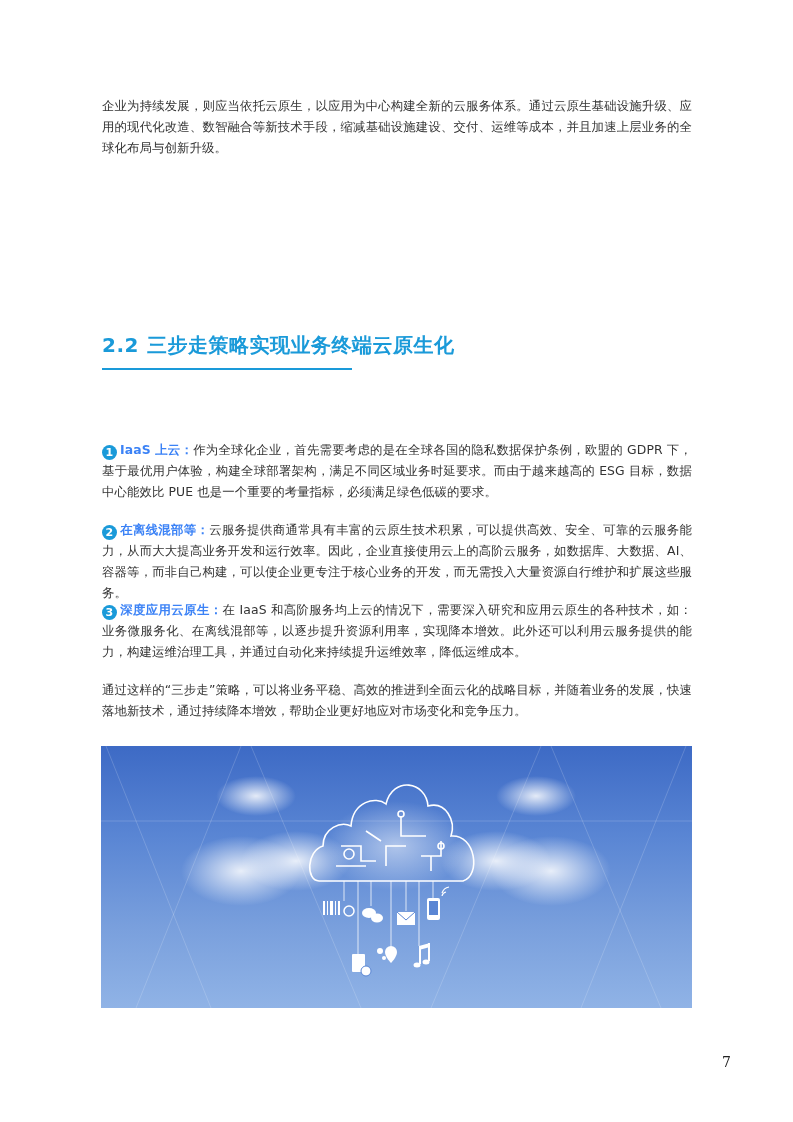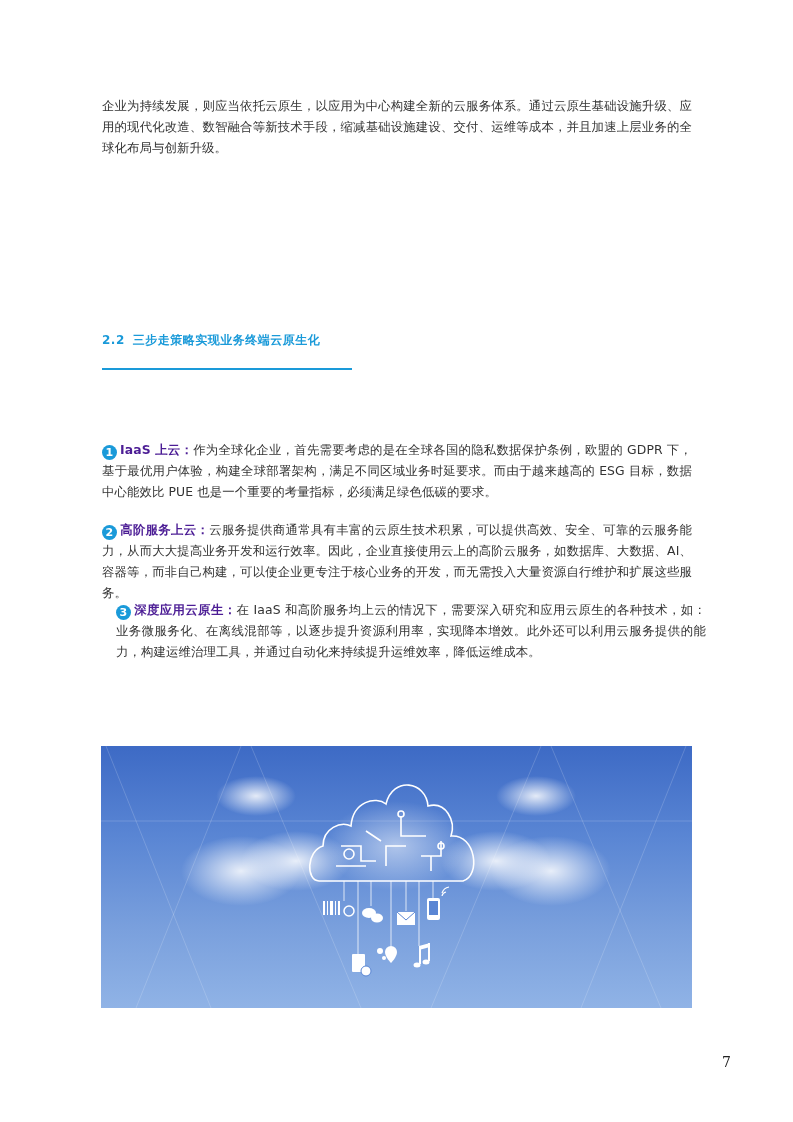--- a/index.html
+++ b/index.html
@@ -9,7 +9,7 @@
   .para { position: absolute; left: 102px; width: 590px; font-size: 12.4px; line-height: 21px;
           letter-spacing: 0.1px; text-align: justify; margin: 0; }
   .para b { font-weight: bold; color: #4c1d95; }
-  .h2 { position: absolute; left: 102px; top: 332px; font-size: 12px; font-weight: bold;
+  .h2 { position: absolute; left: 102px; top: 332px; font-size: 20px; font-weight: bold;
         color: #1a9ad9; margin: 0; letter-spacing: 0.5px; }
   .h2 .num { margin-right: 8px; }
   .h2-rule { position: absolute; left: 102px; top: 368px; width: 250px; height: 2px; background: #1a9ad9; }

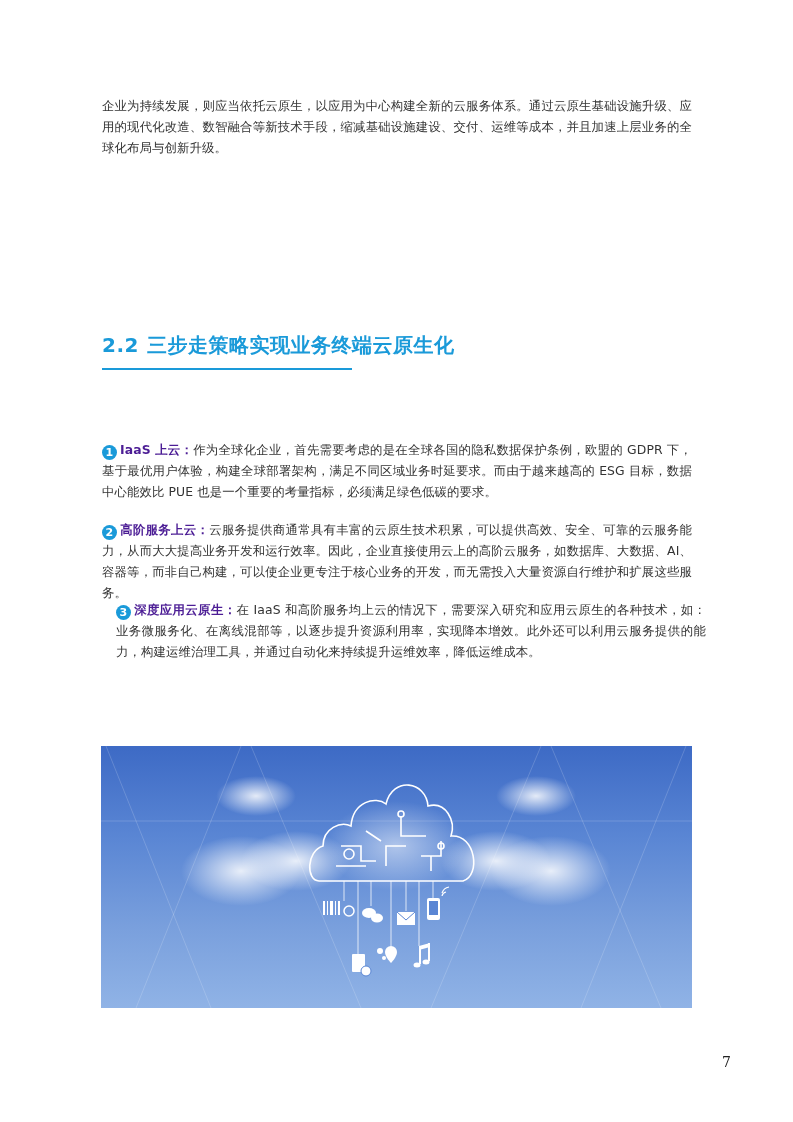--- a/index.html
+++ b/index.html
@@ -8,7 +8,7 @@
   .page { position: absolute; left: 0; top: 0; width: 793px; height: 1122px; }
   .para { position: absolute; left: 102px; width: 590px; font-size: 12.4px; line-height: 21px;
           letter-spacing: 0.1px; text-align: justify; margin: 0; }
-  .para b { font-weight: bold; color: #4c1d95; }
+  .para b { font-weight: bold; color: #3b82f6; }
   .h2 { position: absolute; left: 102px; top: 332px; font-size: 20px; font-weight: bold;
         color: #1a9ad9; margin: 0; letter-spacing: 0.5px; }
   .h2 .num { margin-right: 8px; }

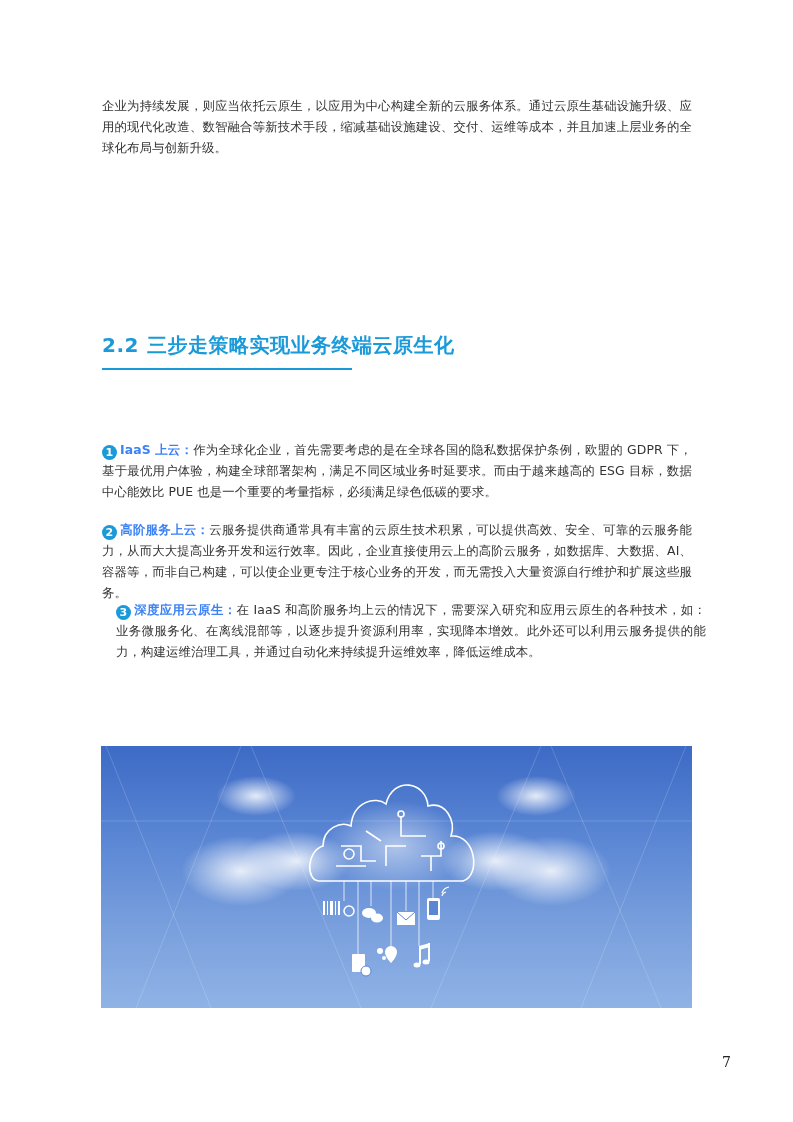--- a/index.html
+++ b/index.html
@@ -41,7 +41,7 @@
   </p>
 
   <p class="para" style="top:519px;">
-    <span class="badge">2</span><b>高阶服务上云：</b><span>云服务提供商通常具有丰富的云原生技术积累，可以提供高效、安全、可靠的云服务能力，从而大大提高业务开发和运行效率。因此，企业直接使用云上的高阶云服务，如数据库、大数据、AI、容器等，而非自己构建，可以使企业更专注于核心业务的开发，而无需投入大量资源自行维护和扩展这些服务。</span>
+    <span class="badge">2</span><b>在离线混部等：</b><span>云服务提供商通常具有丰富的云原生技术积累，可以提供高效、安全、可靠的云服务能力，从而大大提高业务开发和运行效率。因此，企业直接使用云上的高阶云服务，如数据库、大数据、AI、容器等，而非自己构建，可以使企业更专注于核心业务的开发，而无需投入大量资源自行维护和扩展这些服务。</span>
   </p>
 
   <p class="para" style="top:599px;margin-left:14px;">

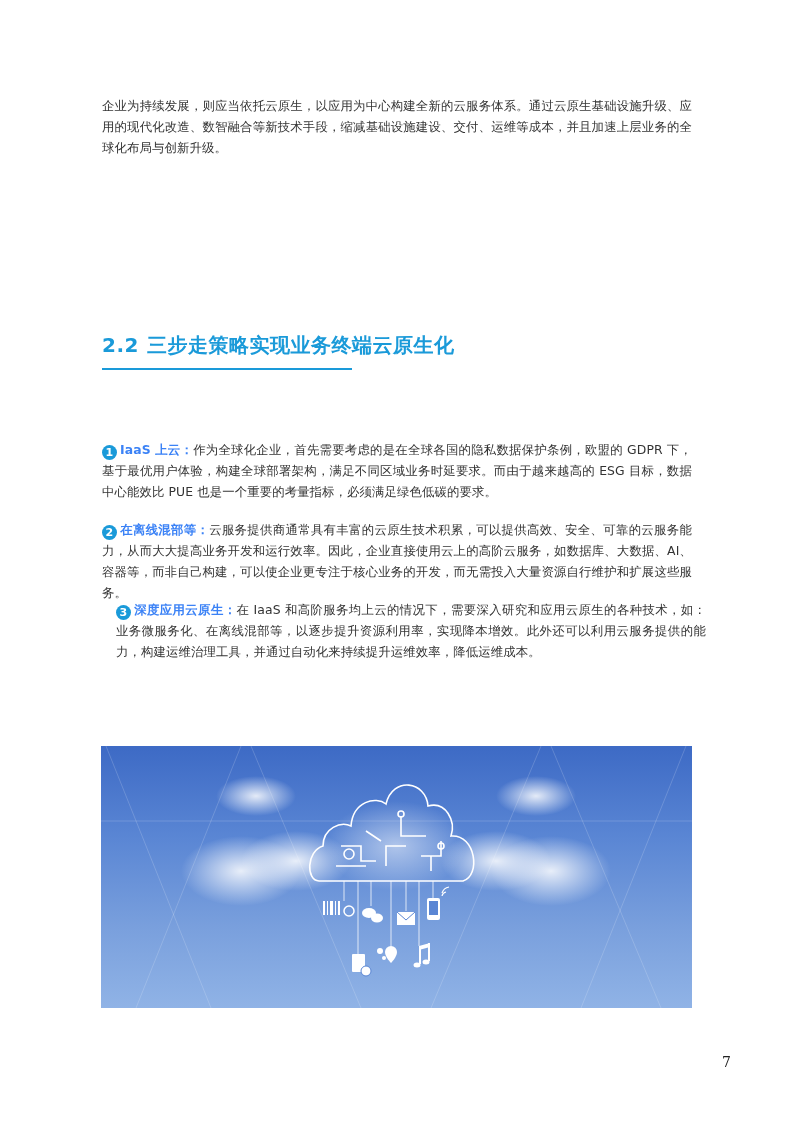--- a/index.html
+++ b/index.html
@@ -44,7 +44,7 @@
     <span class="badge">2</span><b>在离线混部等：</b><span>云服务提供商通常具有丰富的云原生技术积累，可以提供高效、安全、可靠的云服务能力，从而大大提高业务开发和运行效率。因此，企业直接使用云上的高阶云服务，如数据库、大数据、AI、容器等，而非自己构建，可以使企业更专注于核心业务的开发，而无需投入大量资源自行维护和扩展这些服务。</span>
   </p>
 
-  <p class="para" style="top:599px;margin-left:14px;">
+  <p class="para" style="top:599px;">
     <span class="badge">3</span><b>深度应用云原生：</b><span>在 IaaS 和高阶服务均上云的情况下，需要深入研究和应用云原生的各种技术，如：业务微服务化、在离线混部等，以逐步提升资源利用率，实现降本增效。此外还可以利用云服务提供的能力，构建运维治理工具，并通过自动化来持续提升运维效率，降低运维成本。</span>
   </p>
 

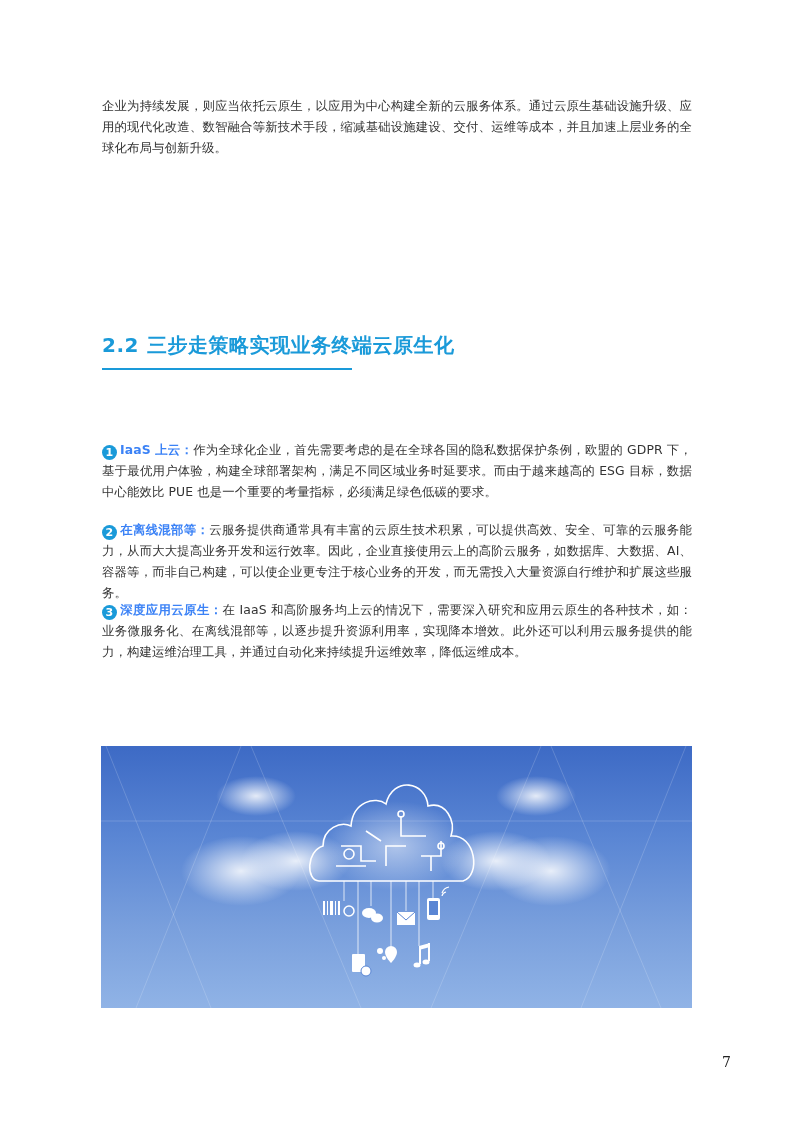--- a/index.html
+++ b/index.html
@@ -48,6 +48,7 @@
     <span class="badge">3</span><b>深度应用云原生：</b><span>在 IaaS 和高阶服务均上云的情况下，需要深入研究和应用云原生的各种技术，如：业务微服务化、在离线混部等，以逐步提升资源利用率，实现降本增效。此外还可以利用云服务提供的能力，构建运维治理工具，并通过自动化来持续提升运维效率，降低运维成本。</span>
   </p>
 
+  <p class="para" style="top:679px;">通过这样的“三步走”策略，可以将业务平稳、高效的推进到全面云化的战略目标，并随着业务的发展，快速落地新技术，通过持续降本增效，帮助企业更好地应对市场变化和竞争压力。</p>
 
   <div class="hero">
     <svg width="591" height="262" viewBox="0 0 591 262">

